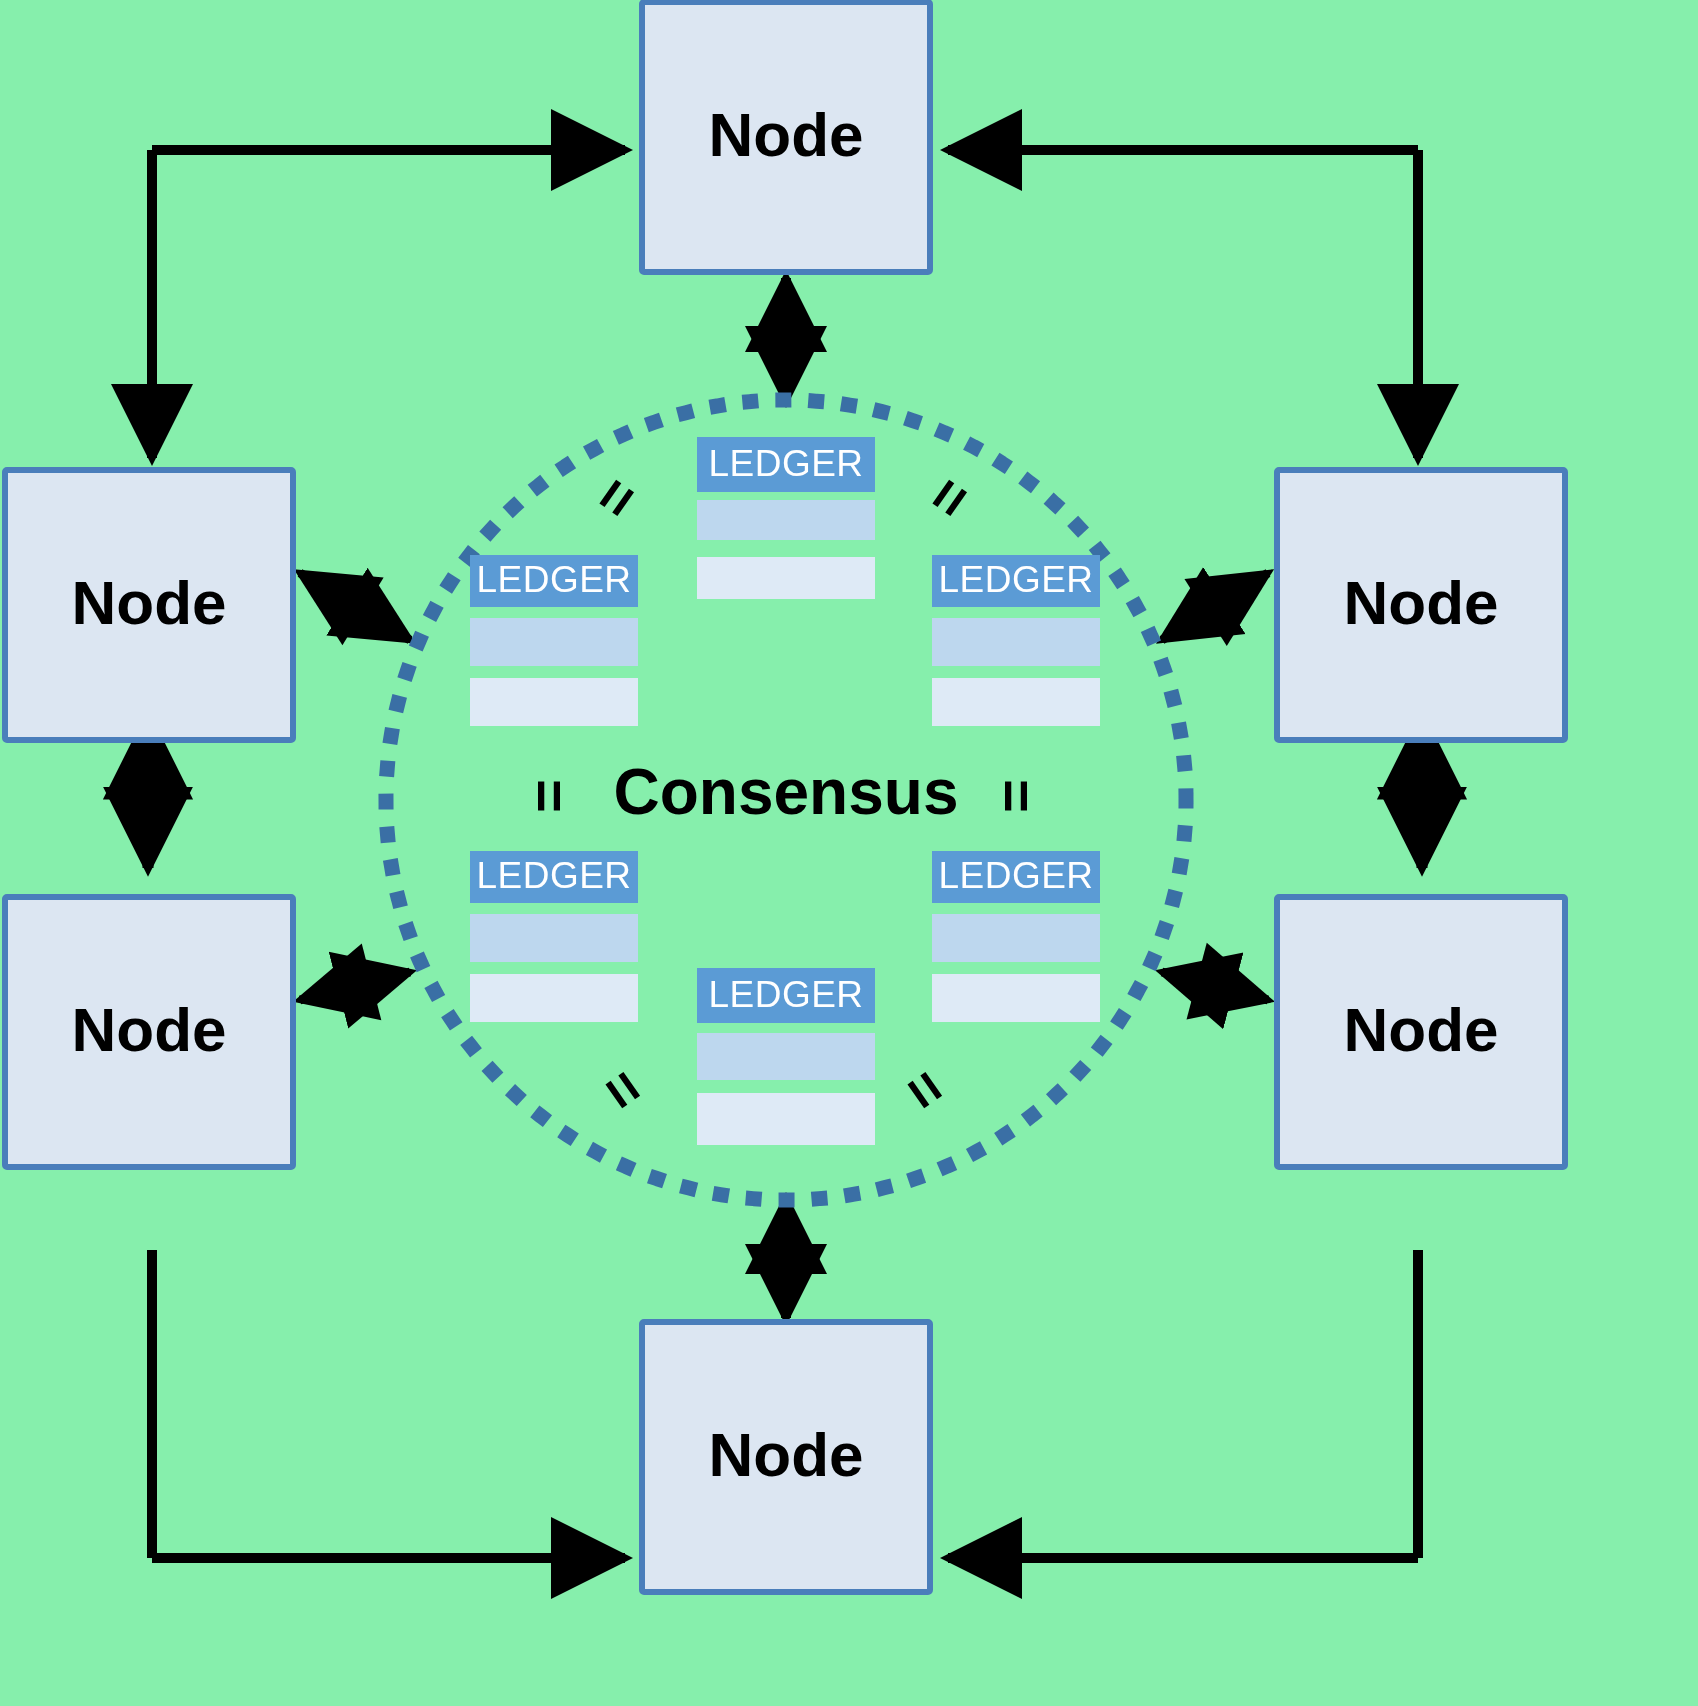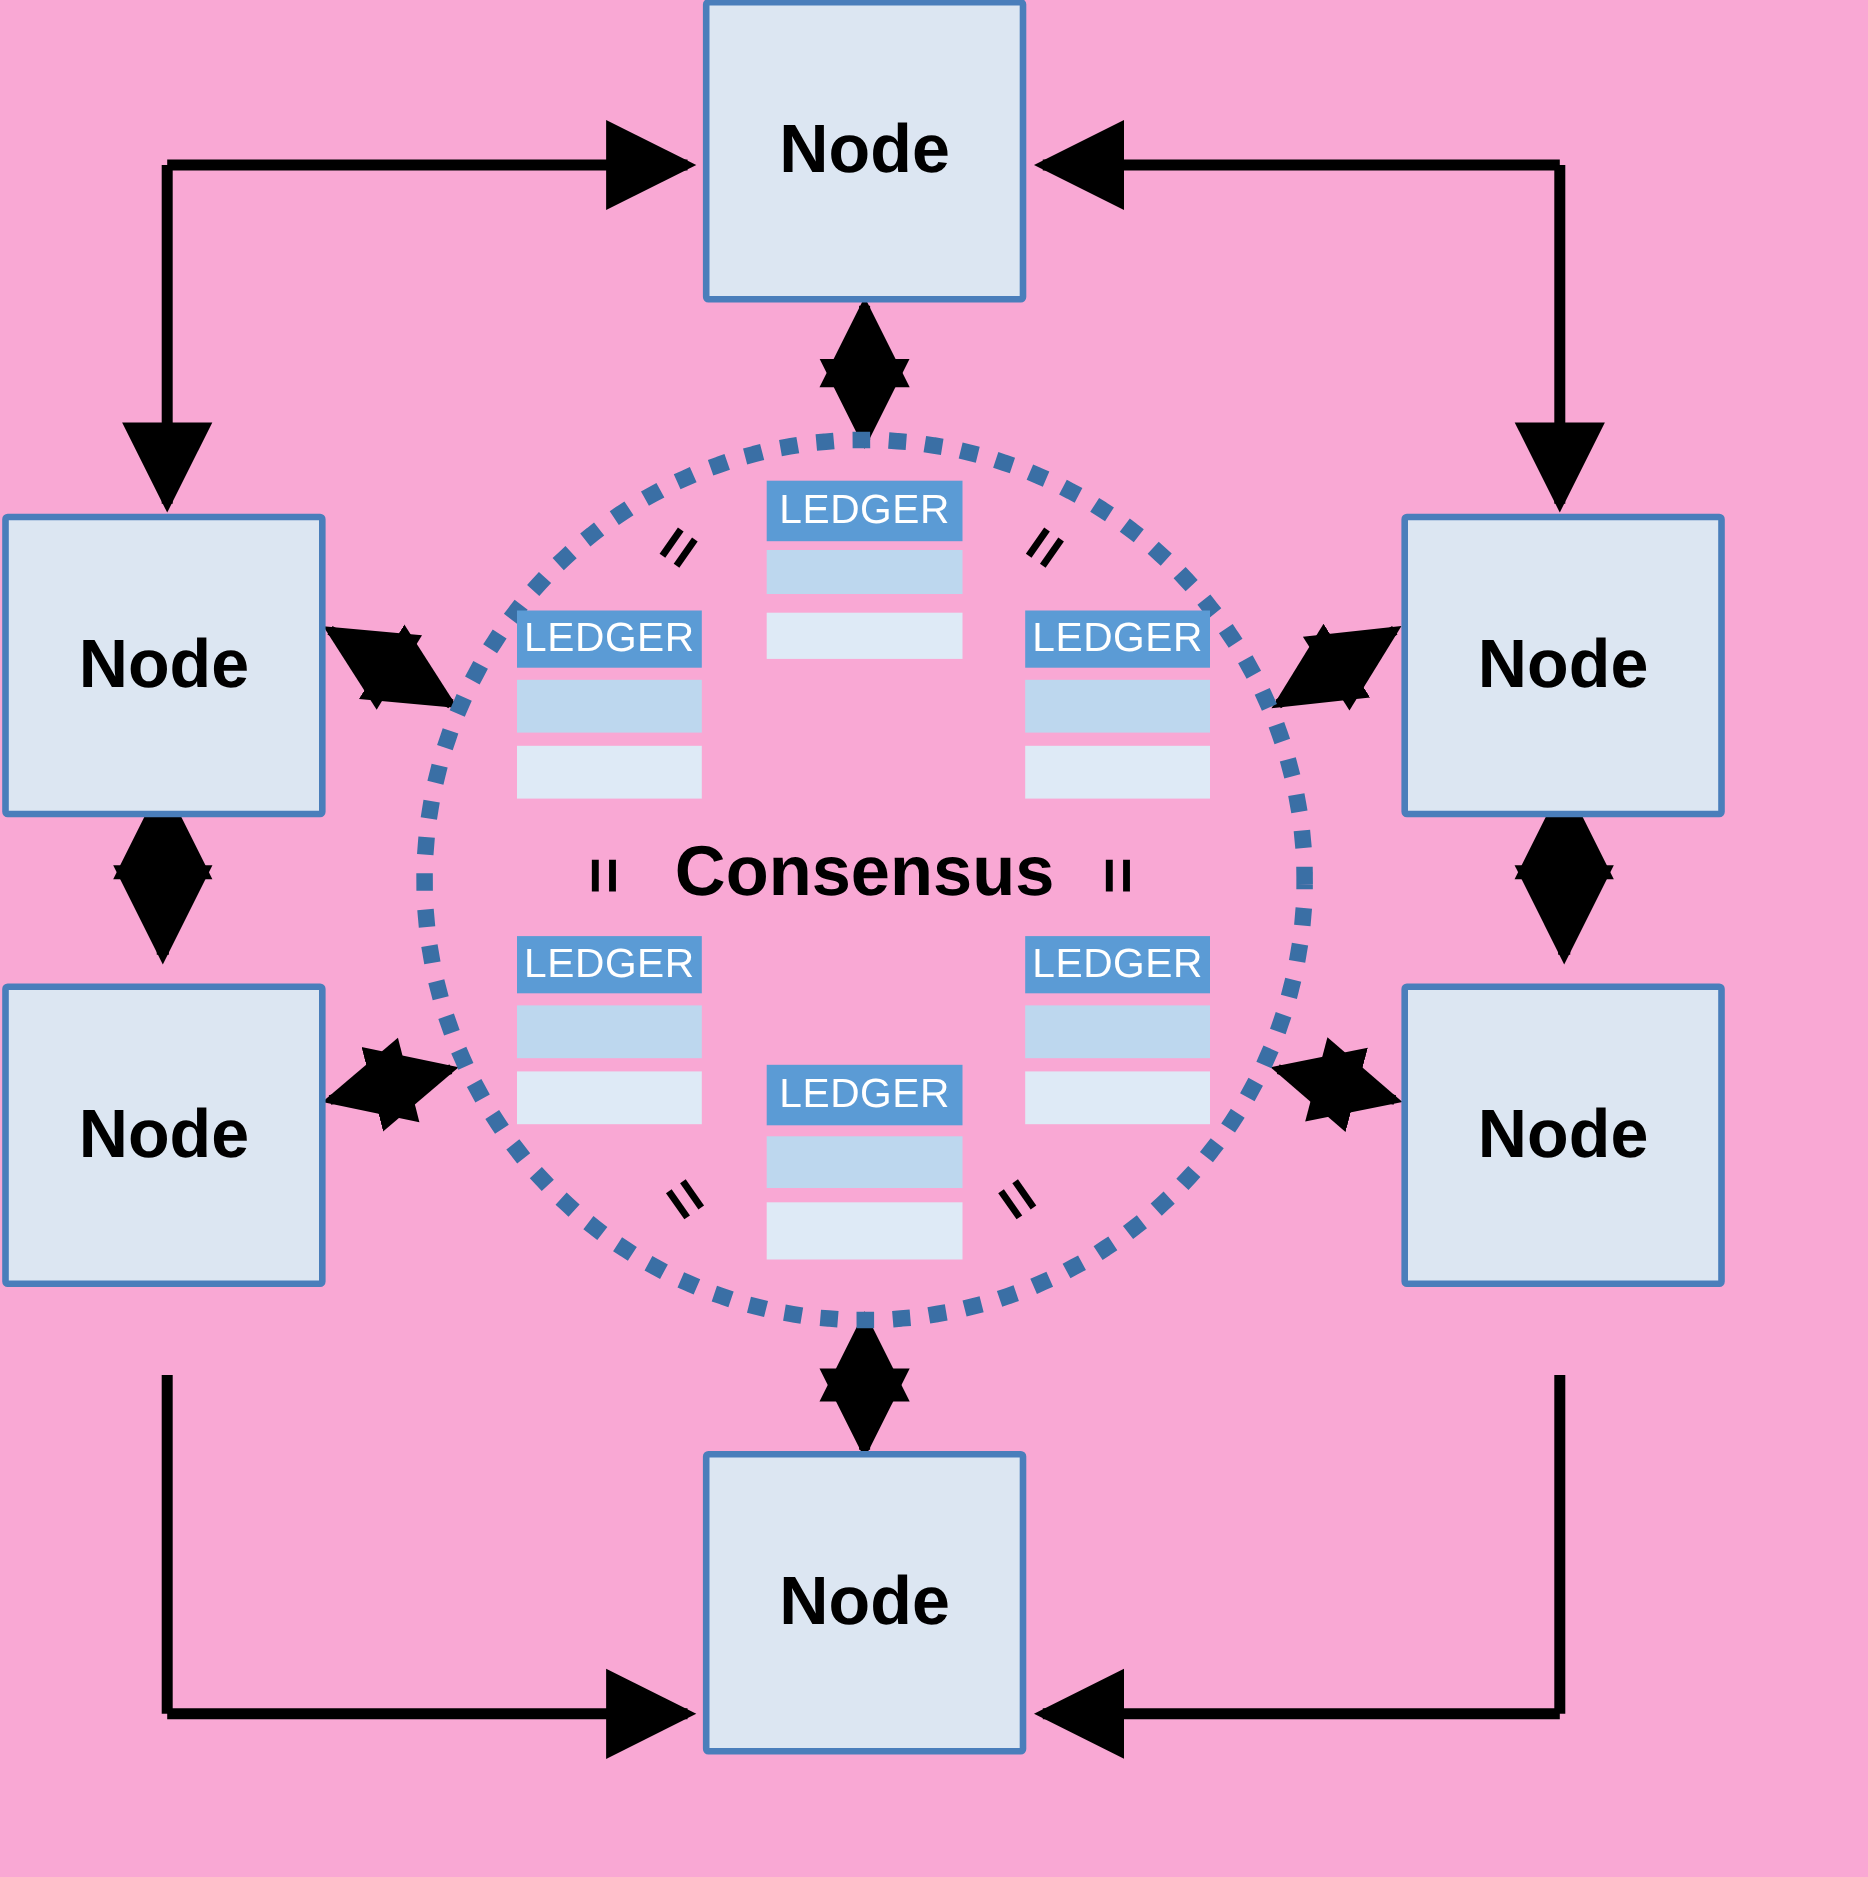--- a/index.html
+++ b/index.html
@@ -17,7 +17,7 @@
     position: relative;
     width: 1698px;
     height: 1706px;
-    background: #f9a8d4;
+    background: #86efac;
   }
   svg.canvas {
     position: absolute;

